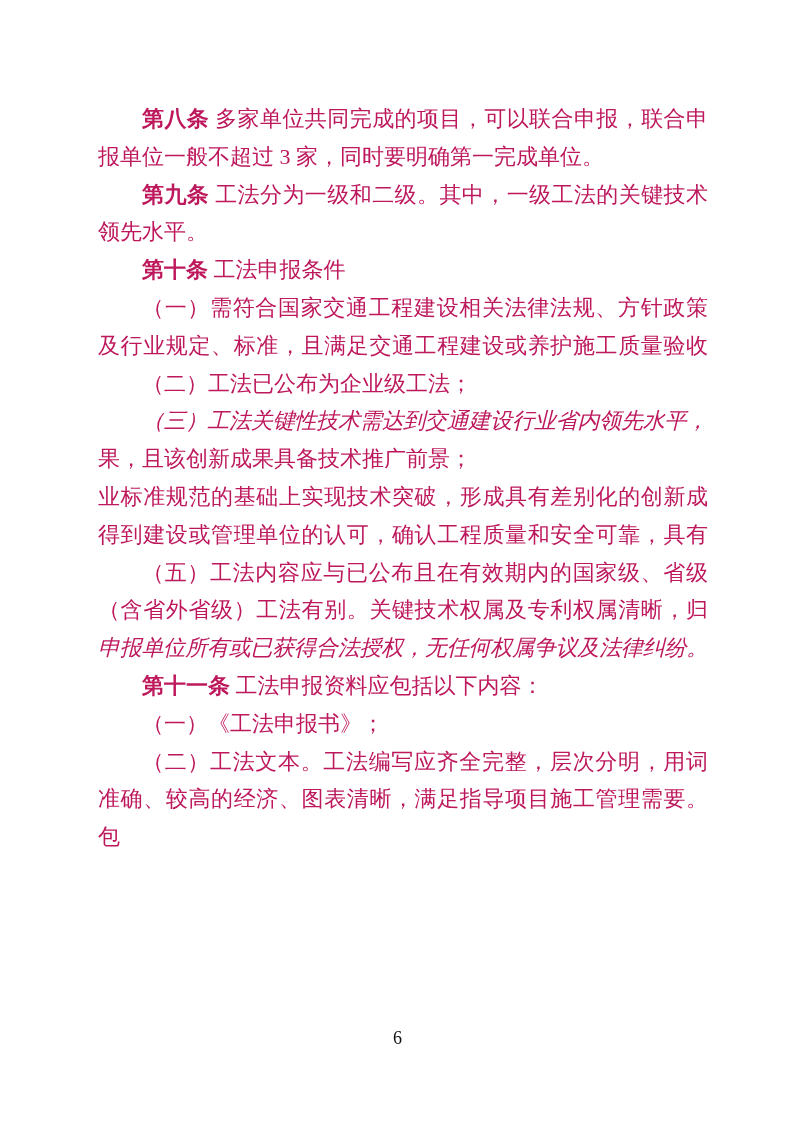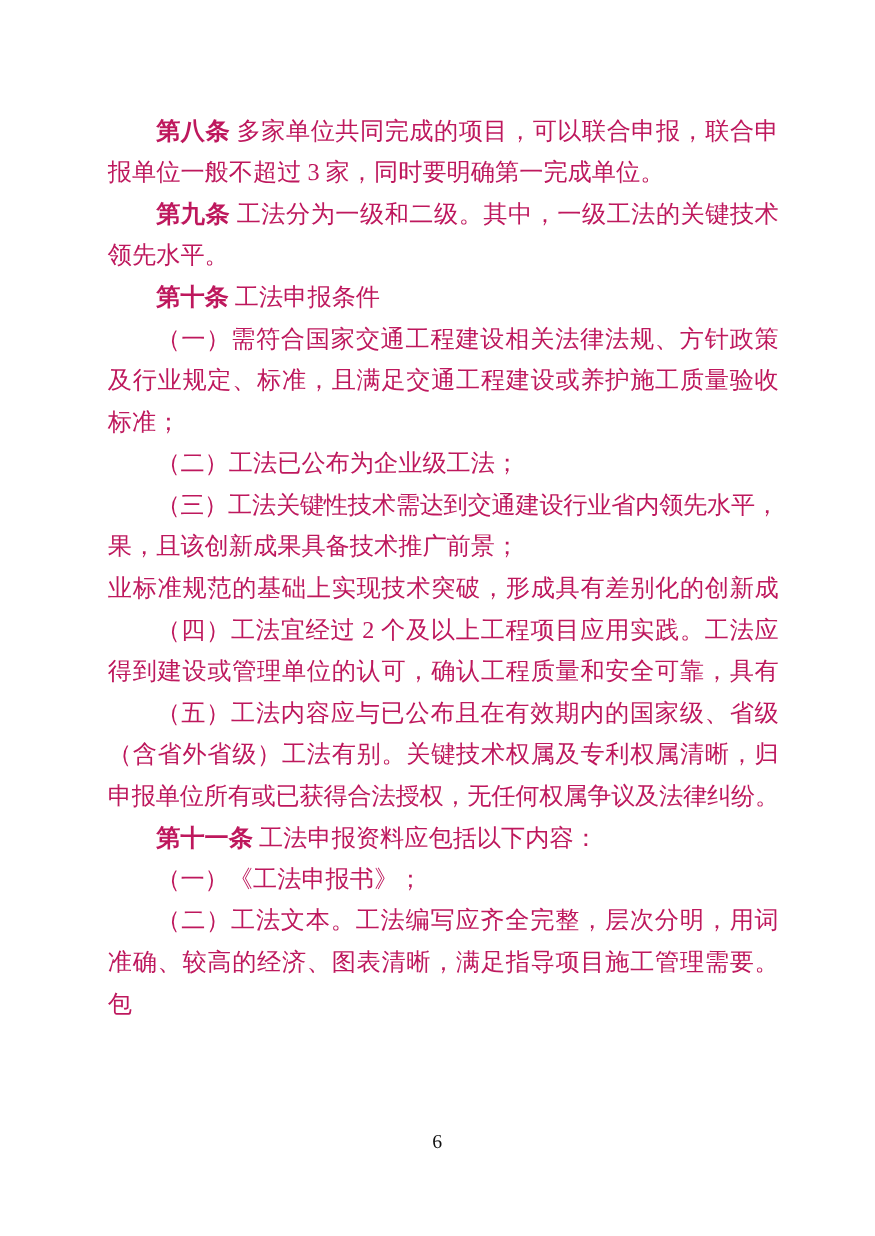--- a/index.html
+++ b/index.html
@@ -69,7 +69,6 @@
     <div class="line indent"><span class="art">第十条</span><span> 工法申报条件</span></div>
     <div class="line indent jfull"><span>（一）需符合国家交通工程建设相关法律法规、方针政策</span></div>
     <div class="line jfull"><span>及行业规定、标准，且满足交通工程建设或养护施工质量验收</span></div>
-    <div class="line"><span>标准；</span></div>
     <div class="line indent"><span>（二）工法已公布为企业级工法；</span></div>
     <div class="line indent jfull tight"><span>（三）工法关键性技术需达到交通建设行业省内领先水平，</span></div>
     <div class="line"><span>果，且该创新成果具备技术推广前景；</span></div>

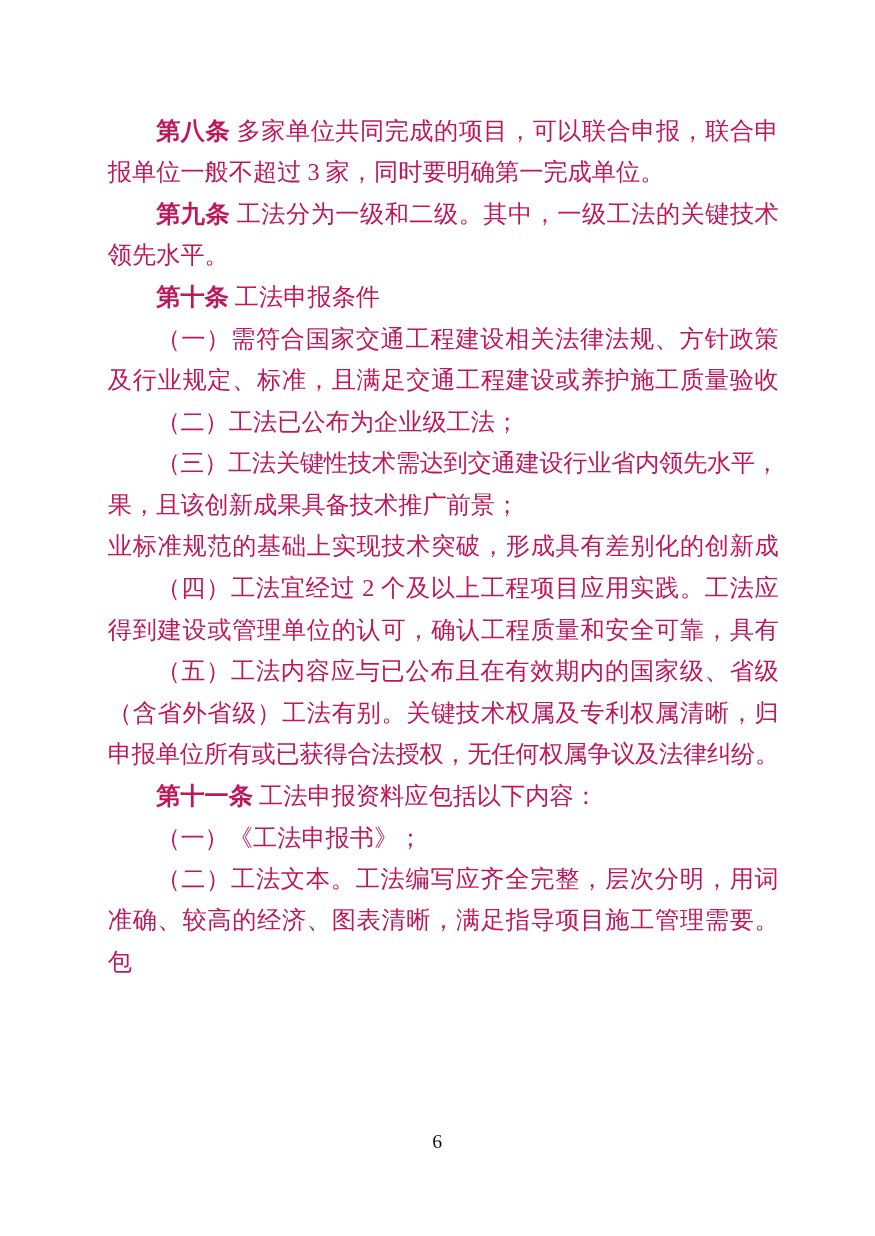--- a/index.html
+++ b/index.html
@@ -42,6 +42,7 @@
   }
   .tight {
     letter-spacing: -0.32px;
+    font-style: italic;
   }
   .art {
     font-weight: bold;

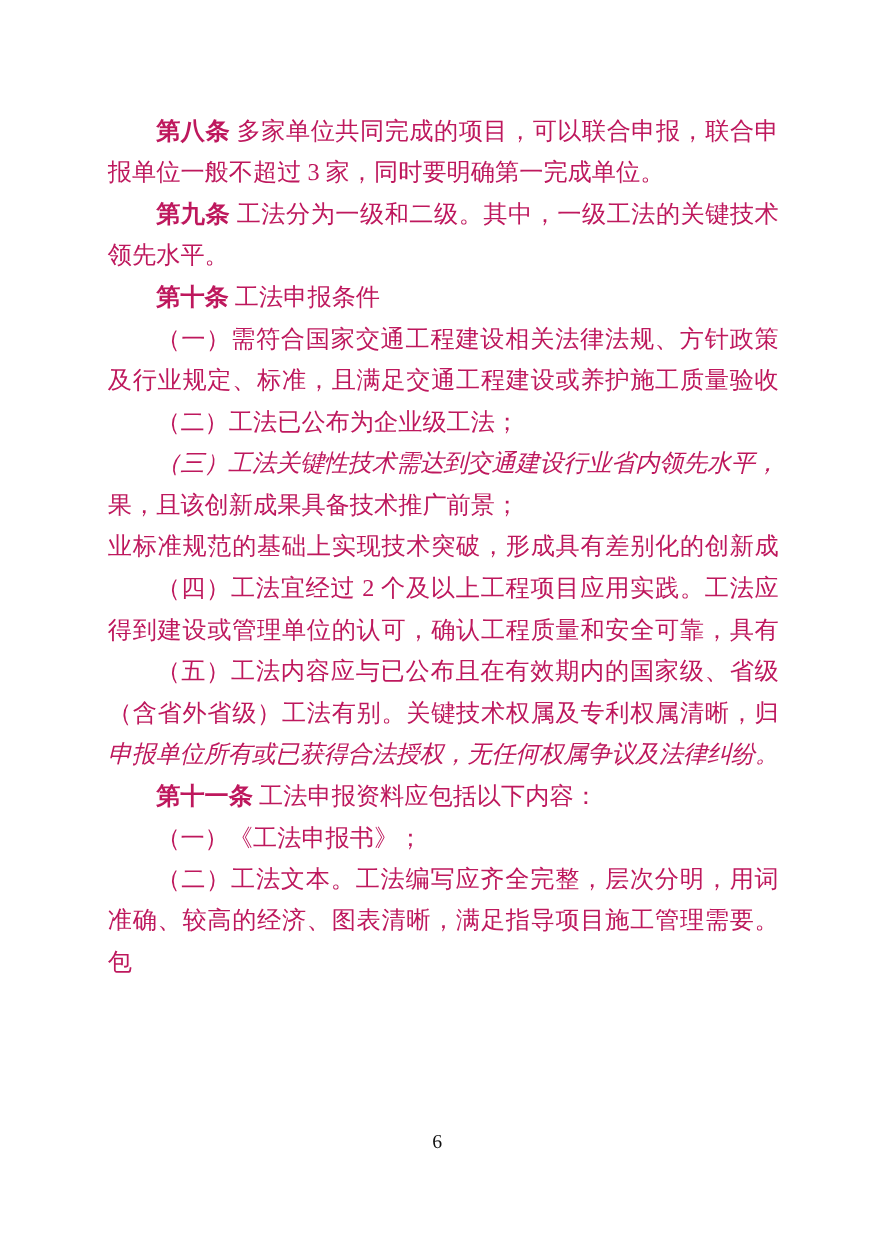--- a/index.html
+++ b/index.html
@@ -74,7 +74,6 @@
     <div class="line indent jfull tight"><span>（三）工法关键性技术需达到交通建设行业省内领先水平，</span></div>
     <div class="line"><span>果，且该创新成果具备技术推广前景；</span></div>
     <div class="line jfull"><span>业标准规范的基础上实现技术突破，形成具有差别化的创新成</span></div>
-    <div class="line indent jfull"><span>（四）工法宜经过 2 个及以上工程项目应用实践。工法应</span></div>
     <div class="line jfull"><span>得到建设或管理单位的认可，确认工程质量和安全可靠，具有</span></div>
     <div class="line indent jfull"><span>（五）工法内容应与已公布且在有效期内的国家级、省级</span></div>
     <div class="line jfull"><span>（含省外省级）工法有别。关键技术权属及专利权属清晰，归</span></div>

